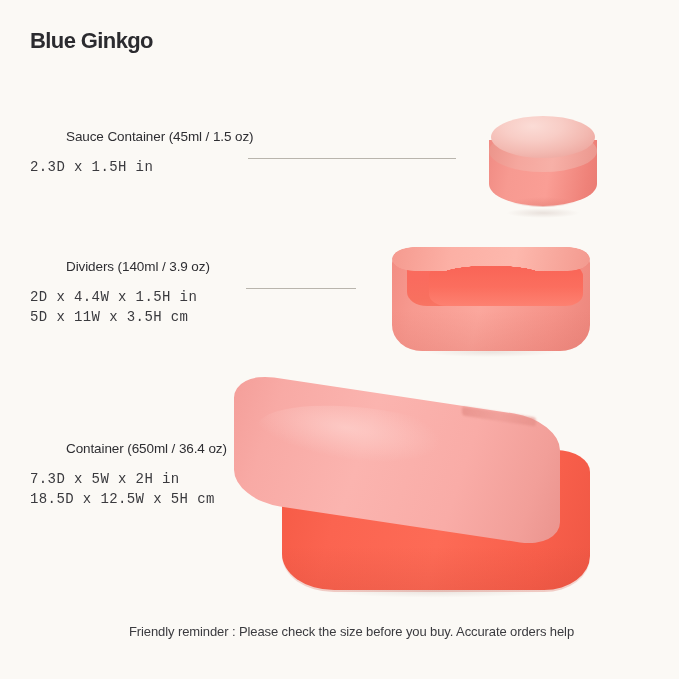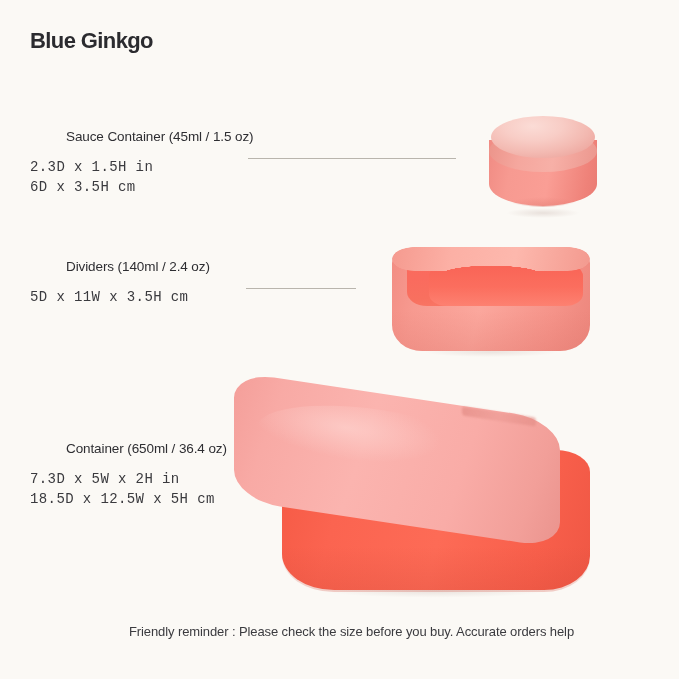--- a/index.html
+++ b/index.html
@@ -317,7 +317,6 @@
   <div class="spec spec-sauce">
     <div class="spec-title">Sauce Container (45ml / 1.5 oz)</div>
     <div class="spec-line">2.3D x 1.5H in</div>
-    <div class="spec-line">6D x 3.5H cm</div>
   </div>
   <div class="leader leader-sauce"></div>
 

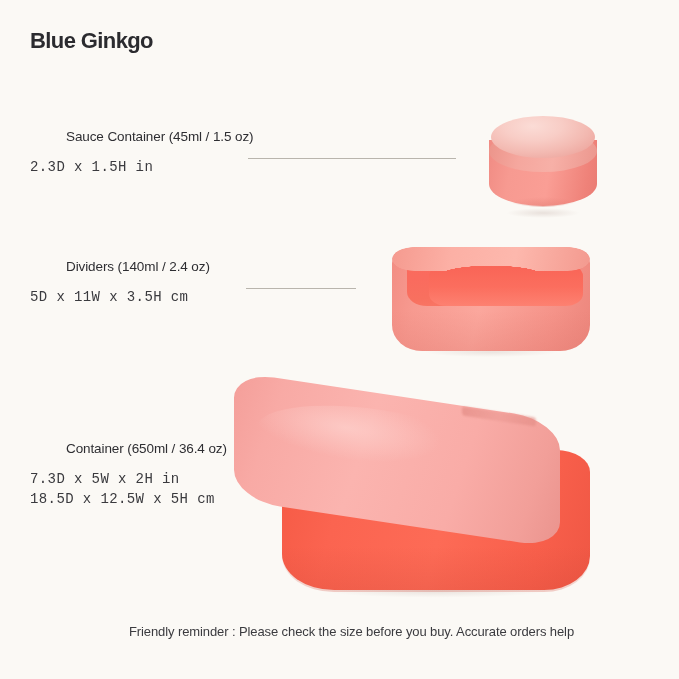--- a/index.html
+++ b/index.html
@@ -321,7 +321,7 @@
   <div class="leader leader-sauce"></div>
 
   <div class="spec spec-dividers">
-    <div class="spec-title">Dividers (140ml / 2.4 oz)</div>
+    <div class="spec-title">Dividers (140ml / 3.9 oz)</div>
     <div class="spec-line">5D x 11W x 3.5H cm</div>
   </div>
   <div class="leader leader-dividers"></div>

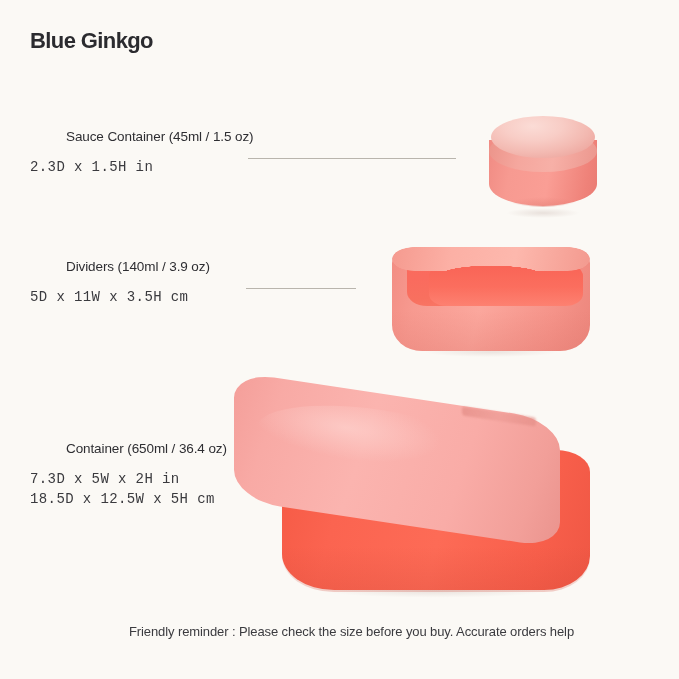--- a/index.html
+++ b/index.html
@@ -322,6 +322,7 @@
 
   <div class="spec spec-dividers">
     <div class="spec-title">Dividers (140ml / 3.9 oz)</div>
+    <div class="spec-line">2D x 4.4W x 1.5H in</div>
     <div class="spec-line">5D x 11W x 3.5H cm</div>
   </div>
   <div class="leader leader-dividers"></div>

